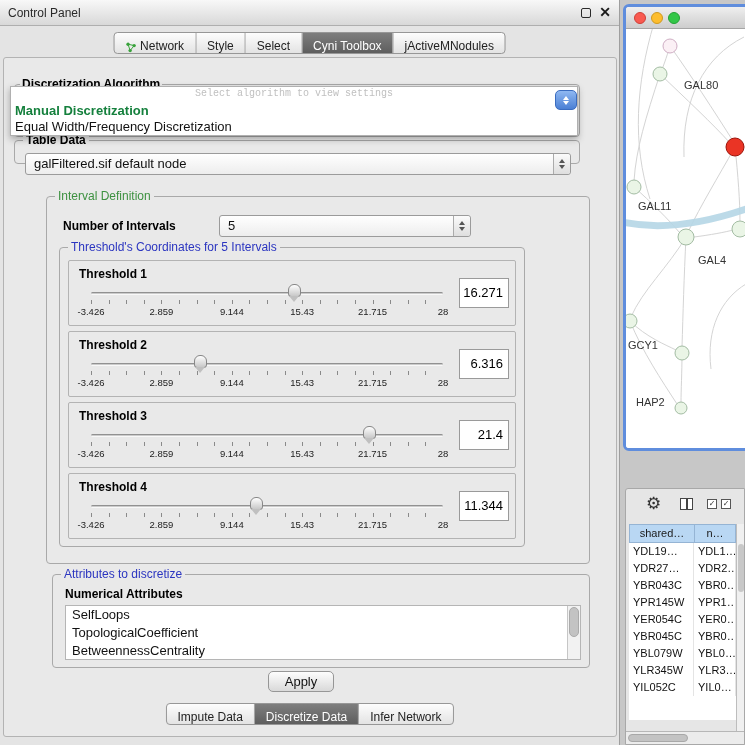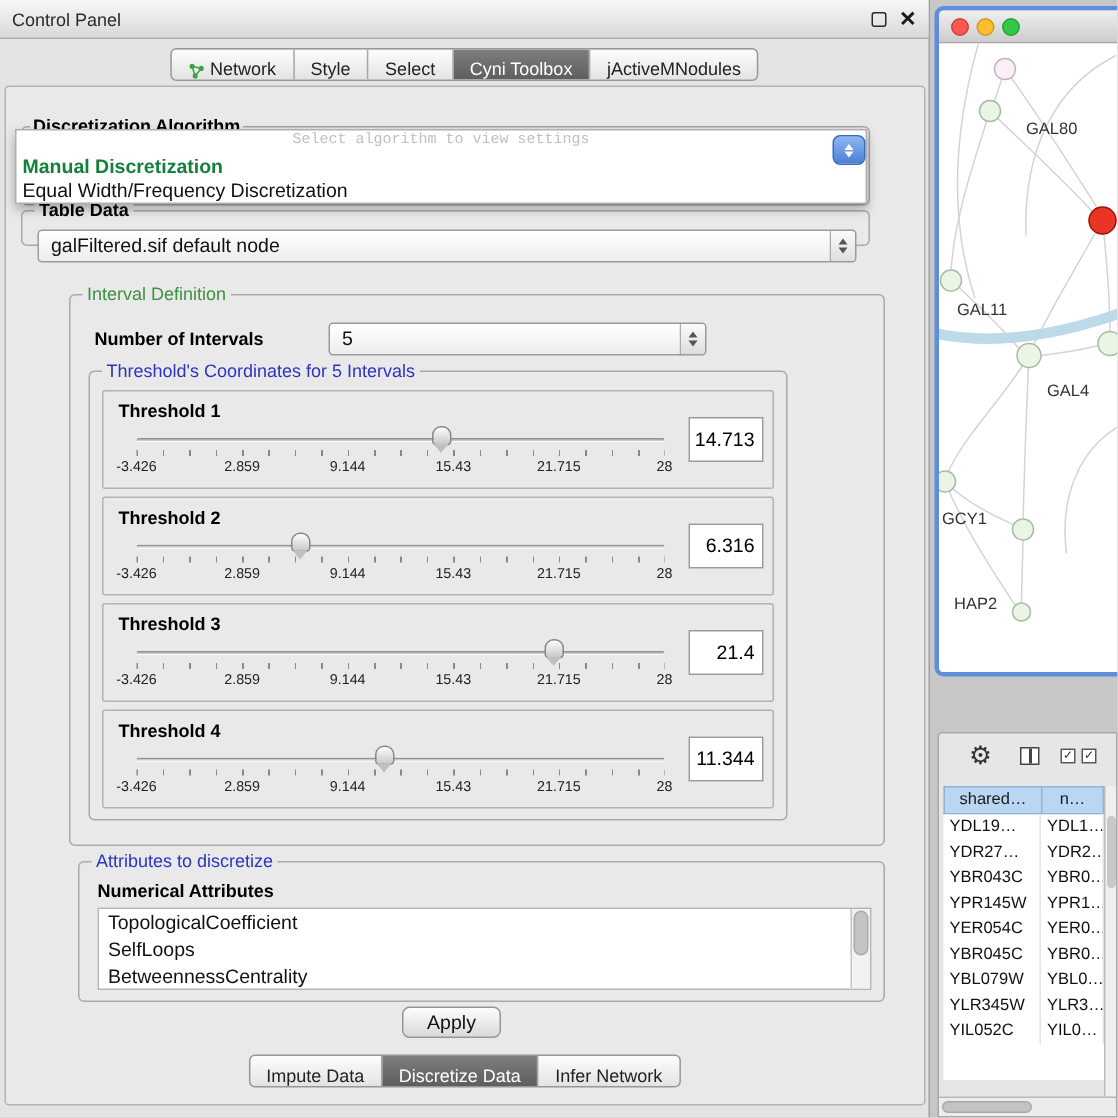--- a/index.html
+++ b/index.html
@@ -209,7 +209,7 @@
                   <span class="tick-label" style="left: 100%;">28</span>
                 </div>
     </div>
-    <div class="th-value">14.713</div>
+    <div class="th-value">16.271</div>
   </div>
             <div class="threshold-row">
     <div class="th-name">Threshold 2</div>

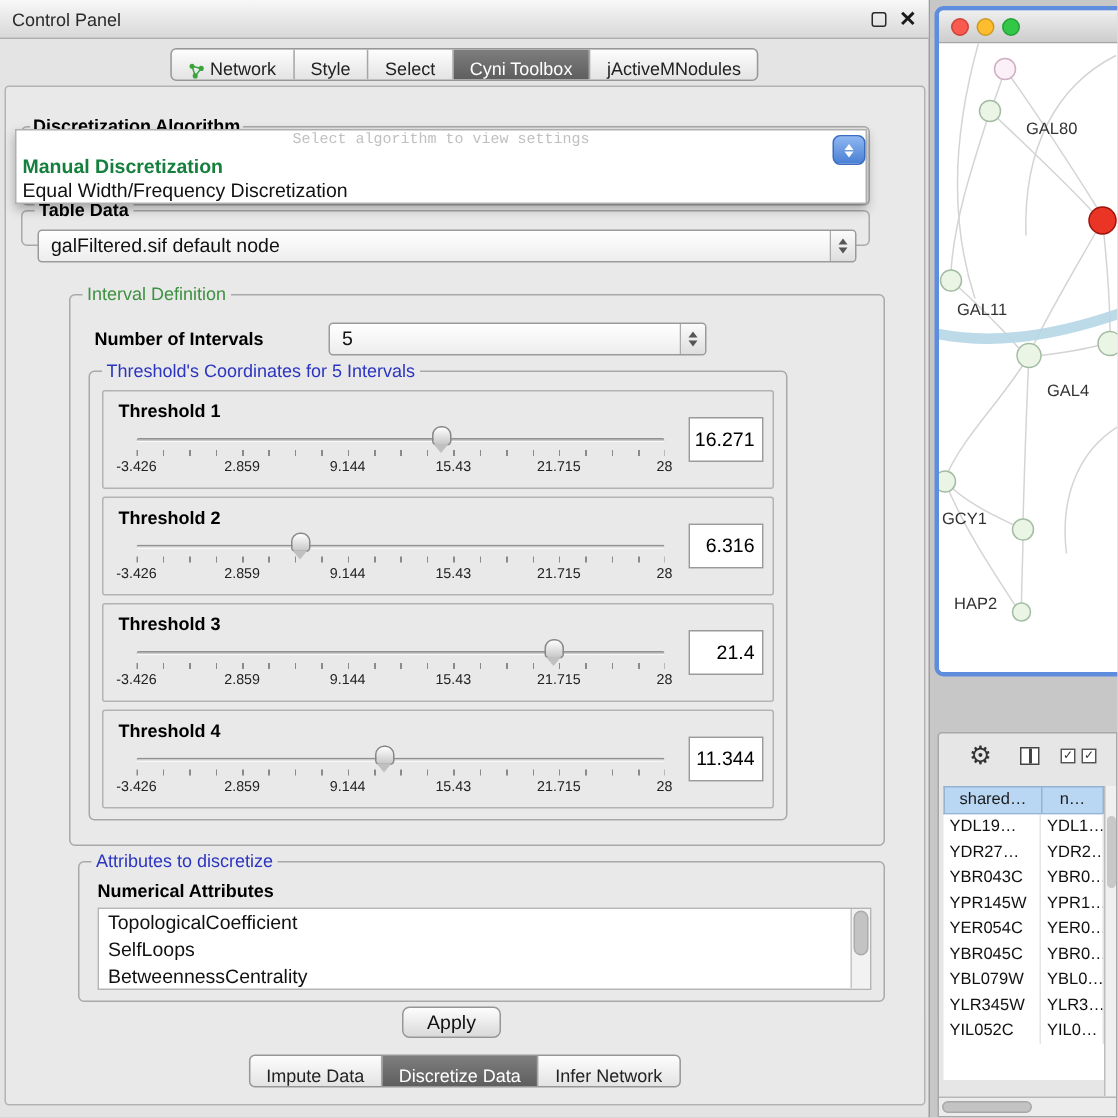--- a/index.html
+++ b/index.html
@@ -273,8 +273,8 @@
         <div class="attr-scroll">
           <div class="attr-scroll-thumb"></div>
         </div>
-      <div class="list-item">TopologicalCoefficient</div>
-          <div class="list-item">SelfLoops</div>
+      <div class="list-item">SelfLoops</div>
+          <div class="list-item">TopologicalCoefficient</div>
           <div class="list-item">BetweennessCentrality</div>
         </div>
     </div>

